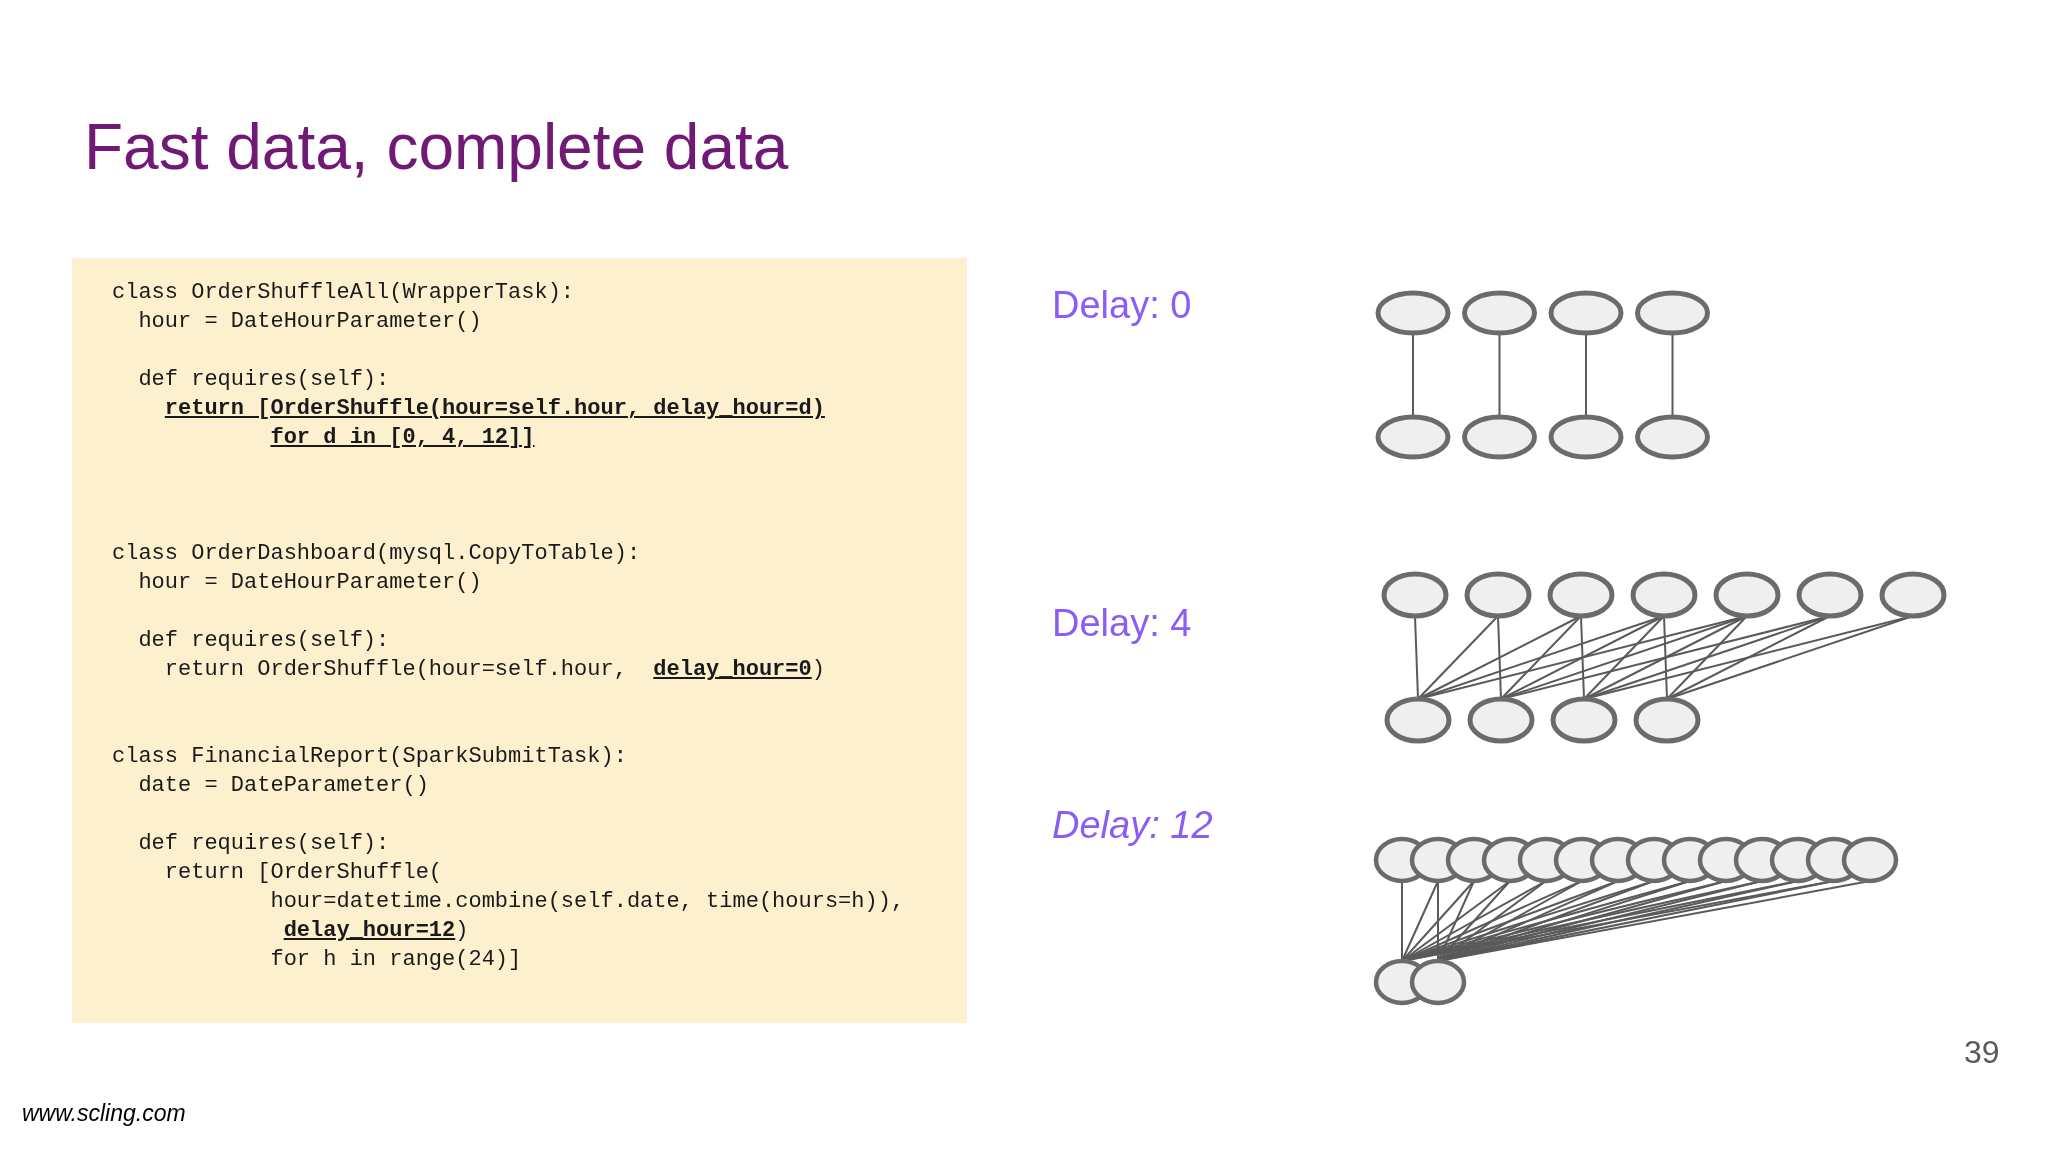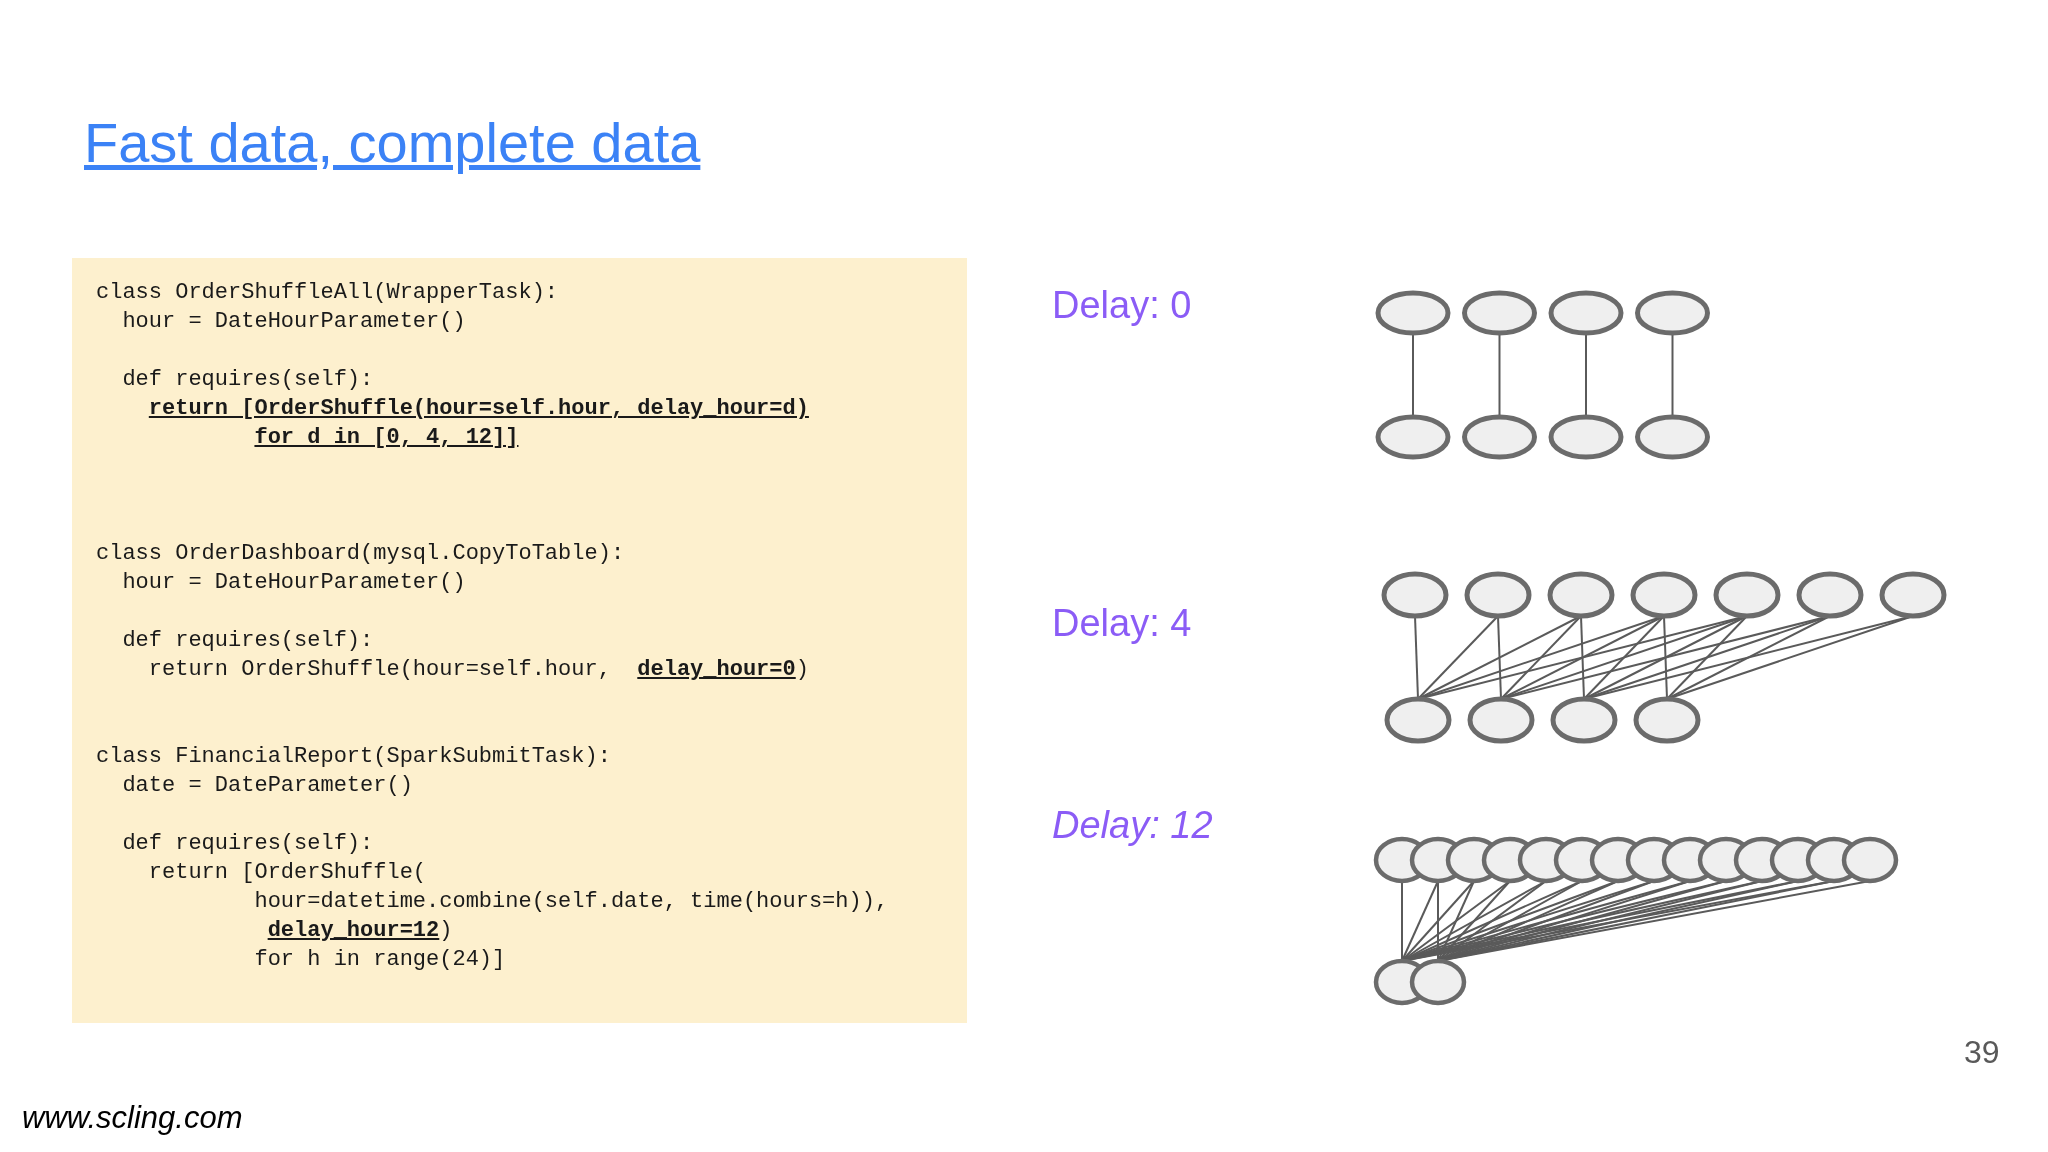--- a/index.html
+++ b/index.html
@@ -5,8 +5,8 @@
   html,body{margin:0;padding:0;background:#ffffff;}
   .slide{position:relative;width:2048px;height:1152px;background:#ffffff;overflow:hidden;
          font-family:"Liberation Sans", sans-serif;}
-  .title{position:absolute;left:84px;top:110px;font-size:56px;font-weight:400;color:#3b82f6;
-         letter-spacing:0px;white-space:nowrap;text-decoration:underline;}
+  .title{position:absolute;left:84px;top:110px;font-size:64px;font-weight:400;color:#701a75;
+         letter-spacing:0px;white-space:nowrap;}
   .code-block{position:absolute;left:72px;top:258px;width:895px;height:765px;box-sizing:border-box;
               padding:20px 24px;}
   .code-pre{margin:0;font-family:"Liberation Mono","DejaVu Sans Mono",monospace;

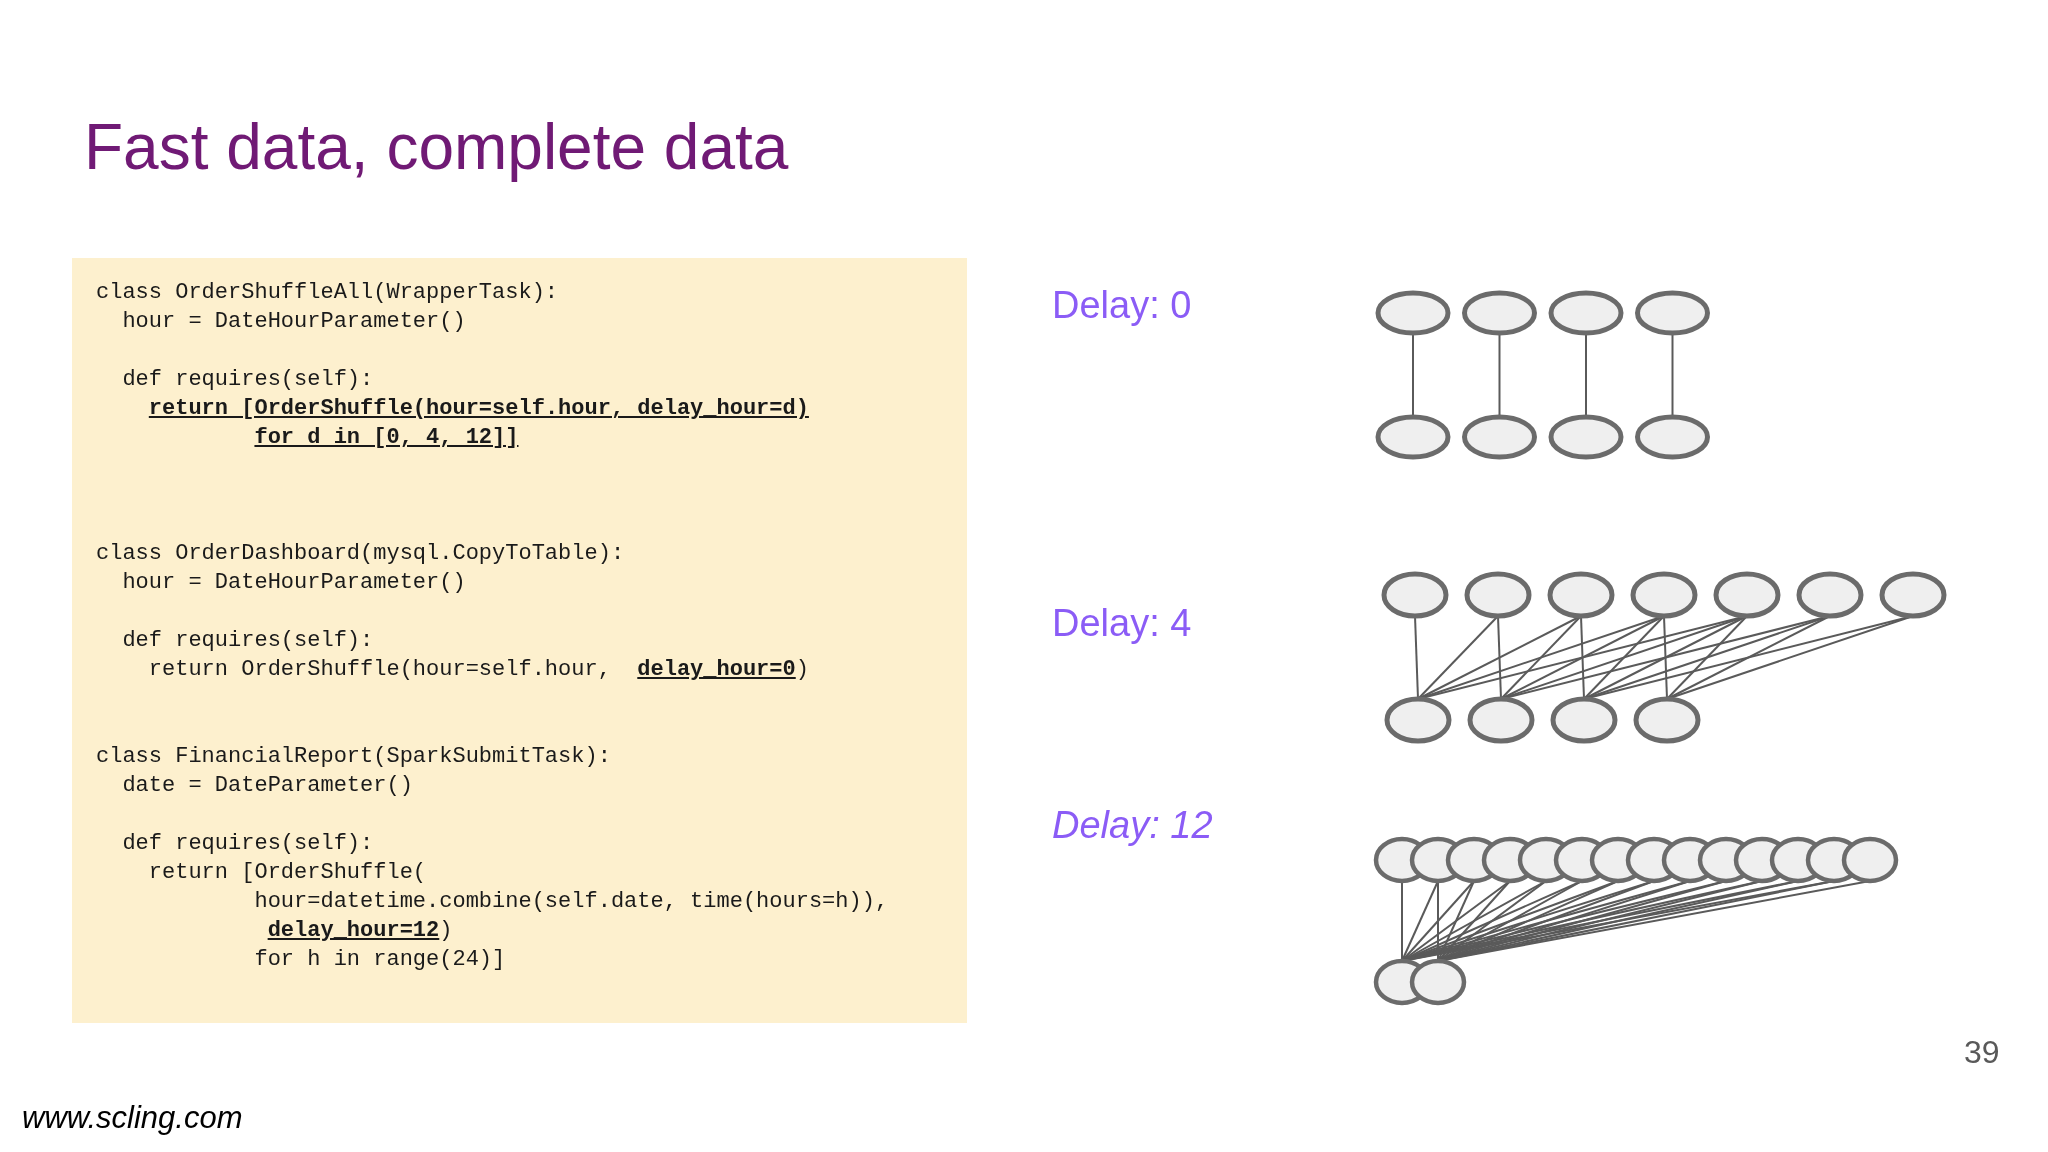--- a/index.html
+++ b/index.html
@@ -8,7 +8,7 @@
   .title{position:absolute;left:84px;top:110px;font-size:64px;font-weight:400;color:#701a75;
          letter-spacing:0px;white-space:nowrap;}
   .code-block{position:absolute;left:72px;top:258px;width:895px;height:765px;box-sizing:border-box;
-              padding:20px 24px;}
+              padding:20px 40px;}
   .code-pre{margin:0;font-family:"Liberation Mono","DejaVu Sans Mono",monospace;
             font-size:22px;line-height:29px;color:#1a1a1a;white-space:pre;}
   .code-line{height:29px;white-space:pre;}

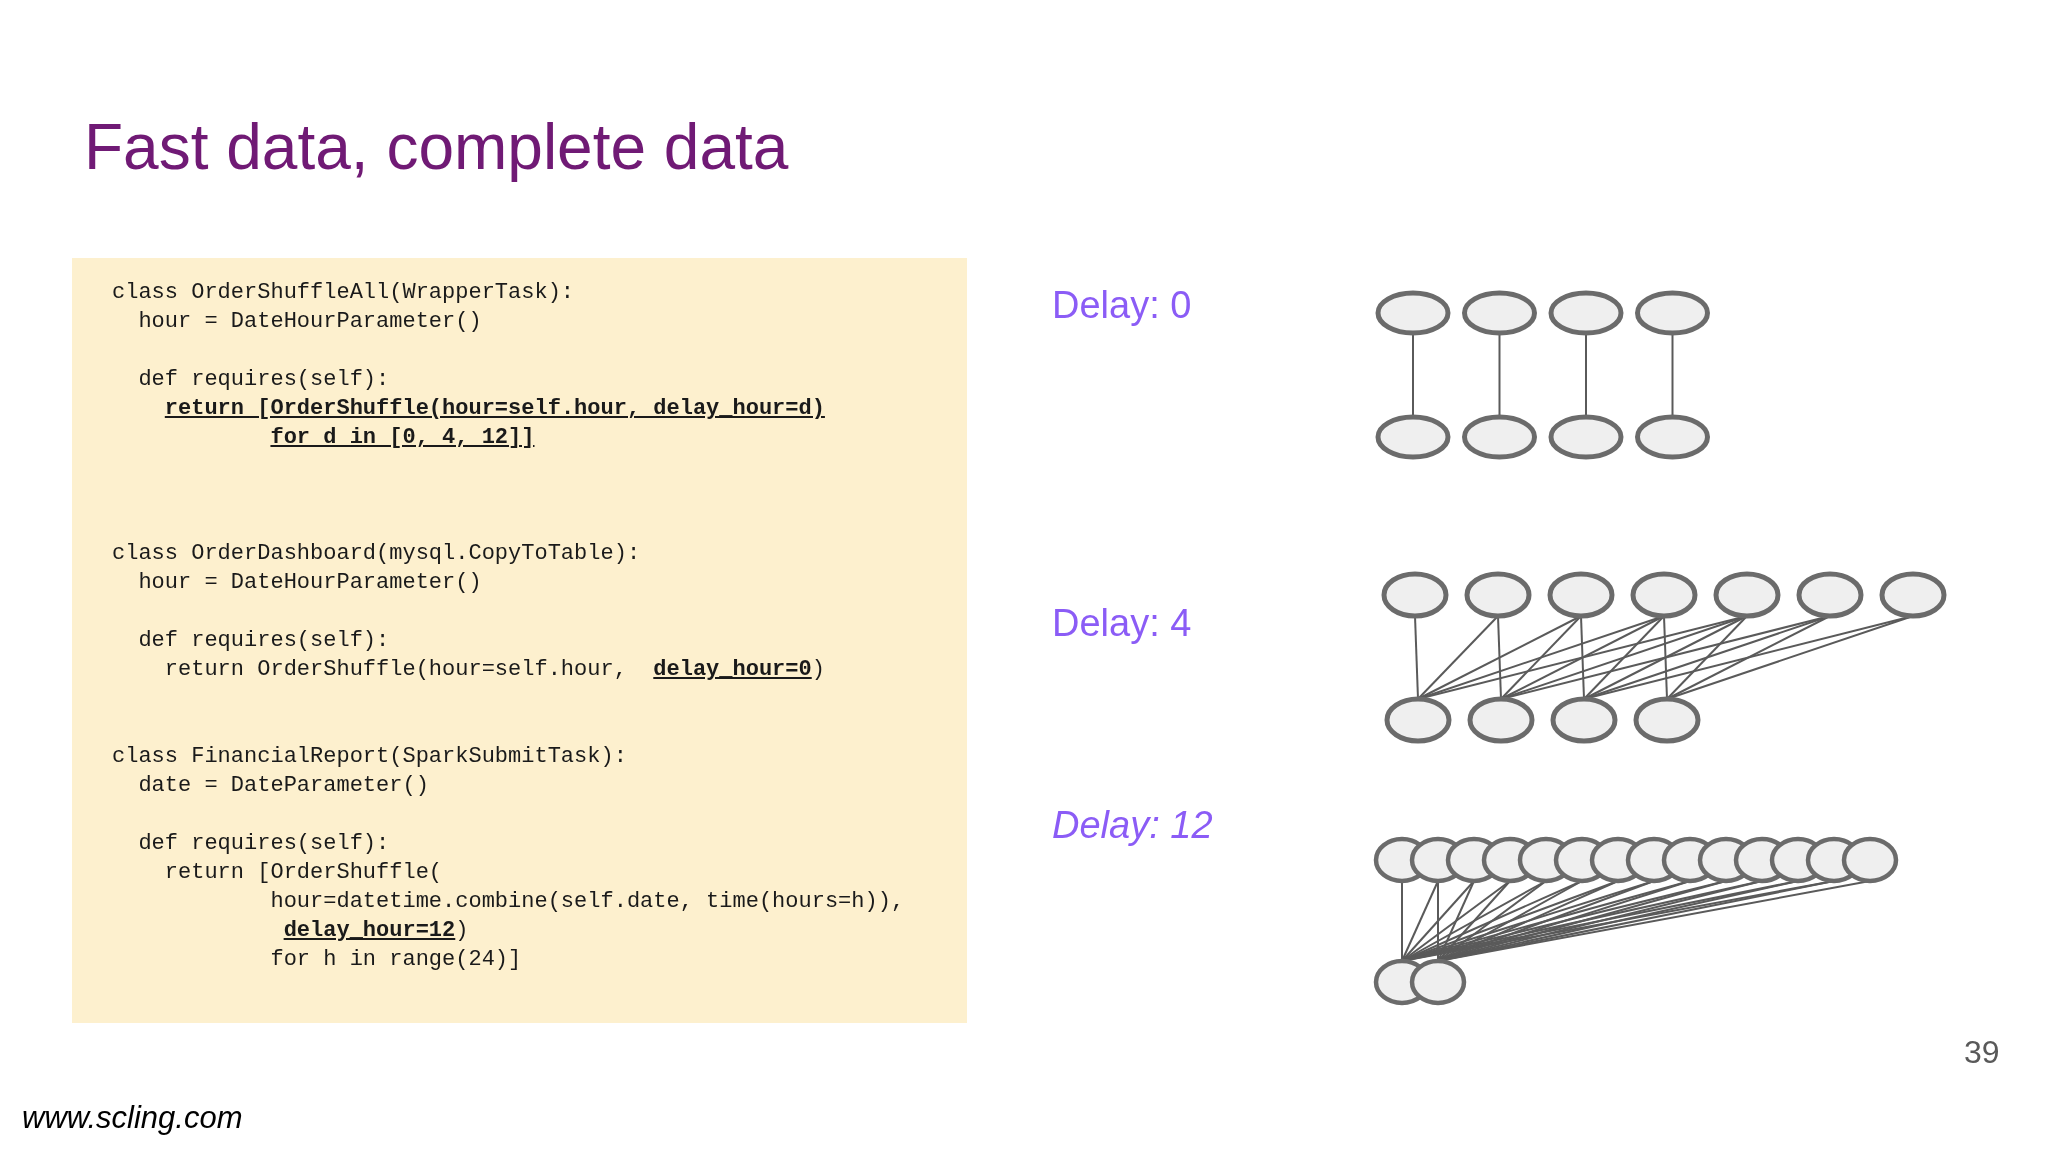--- a/index.html
+++ b/index.html
@@ -15,7 +15,7 @@
   .code-line .b{font-weight:bold;text-decoration:underline;}
   .delay-label{position:absolute;font-size:38px;color:#8b5cf6;white-space:nowrap;}
   .dag-svg{position:absolute;left:0;top:0;width:2048px;height:1152px;pointer-events:none;}
-  .footer{position:absolute;left:22px;top:1100px;font-size:31px;font-style:italic;color:#000;}
+  .footer{position:absolute;left:22px;top:1100px;font-size:23px;font-style:italic;color:#000;}
   .page-number{position:absolute;left:1964px;top:1034px;font-size:32px;}
 </style>
 </head>

